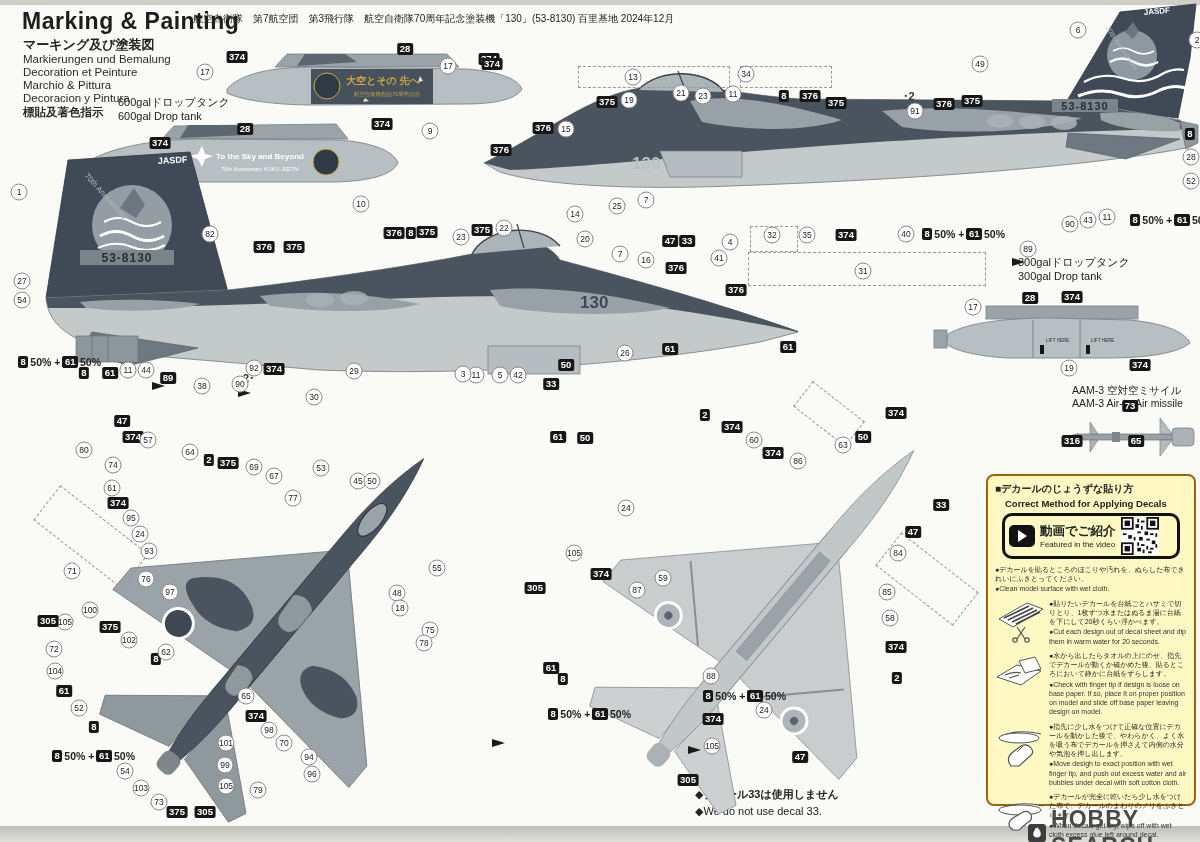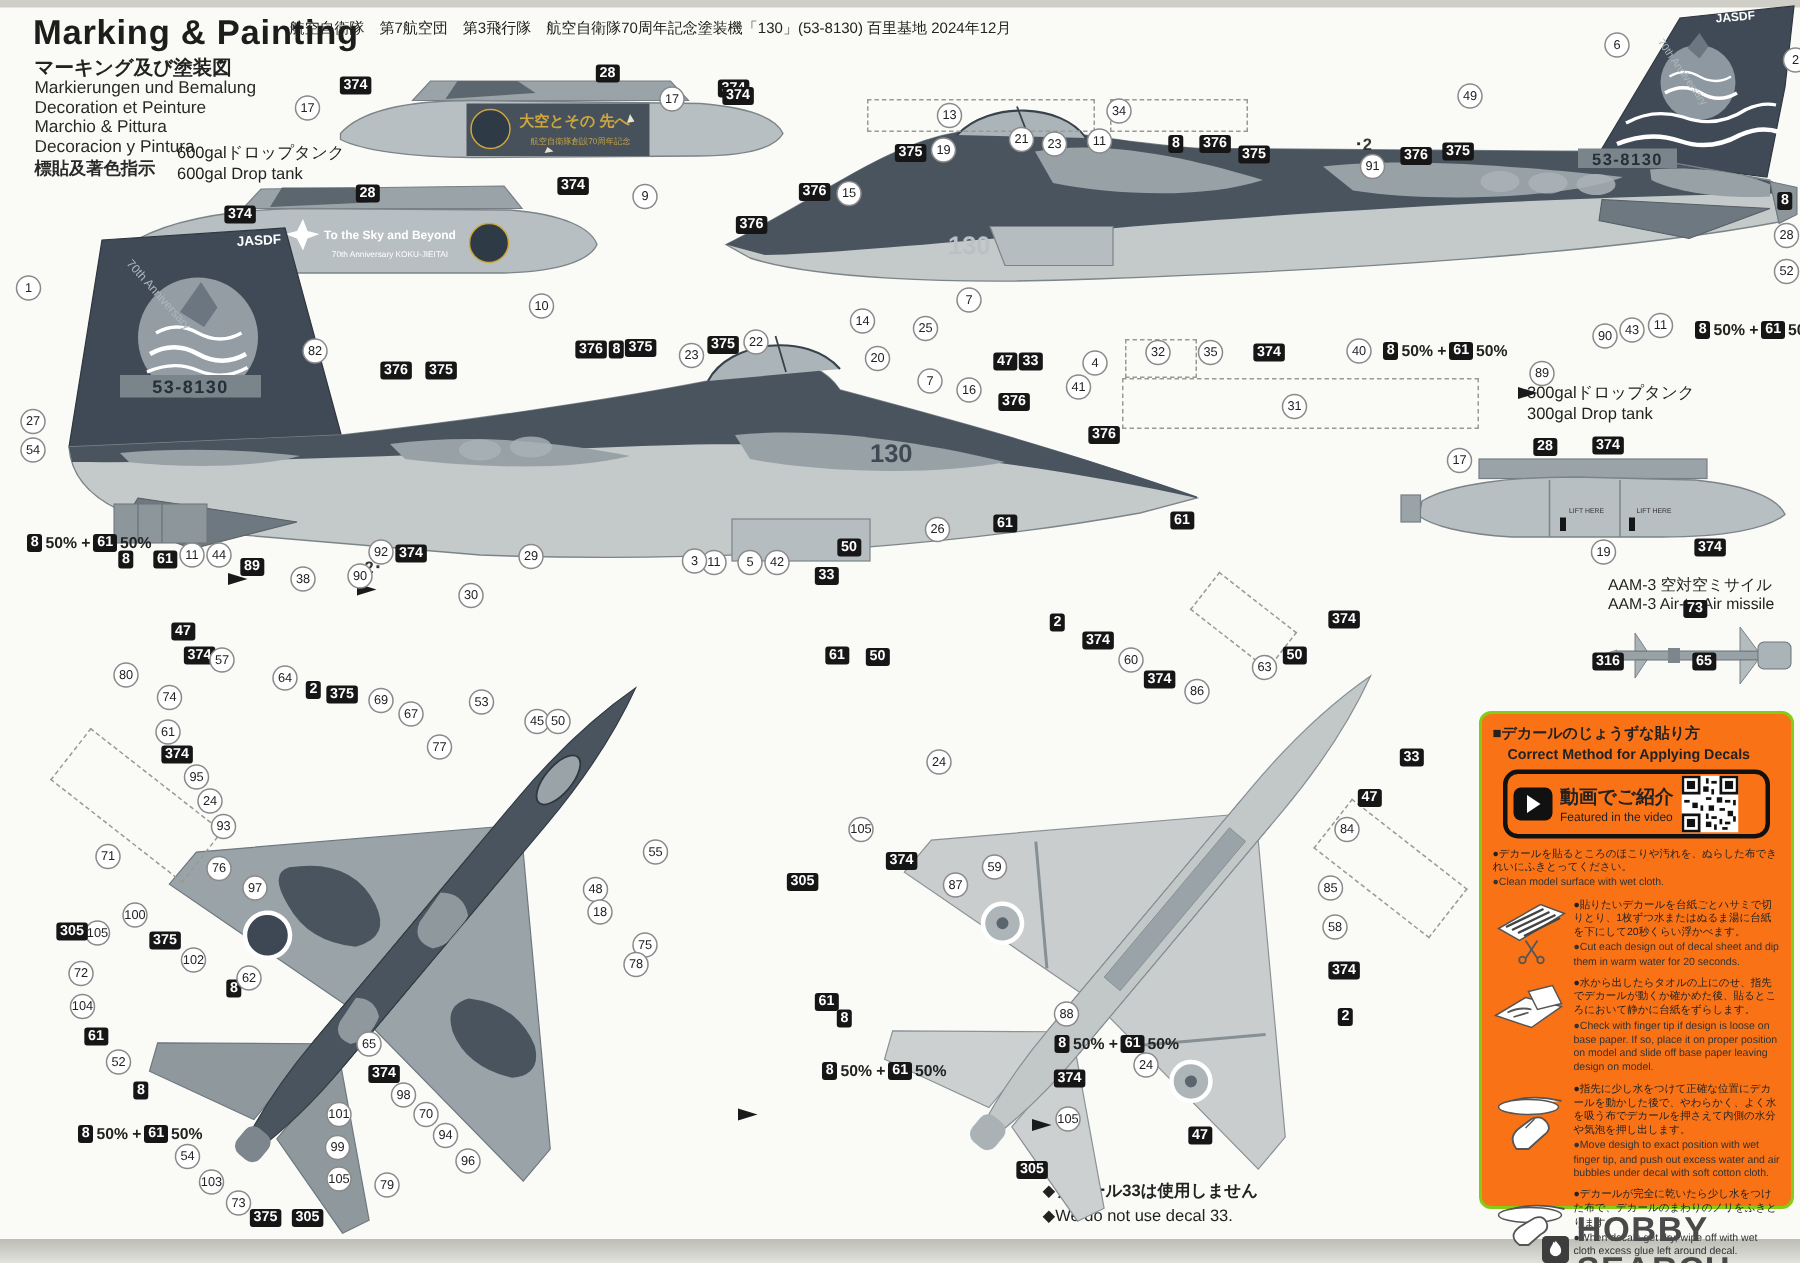--- a/index.html
+++ b/index.html
@@ -404,7 +404,7 @@
       <span class="co-c" style="left: 1070px; top: 224px;">90</span>
       <span class="co-c" style="left: 1088px; top: 220px;">43</span>
       <span class="co-c" style="left: 1107px; top: 217px;">11</span>
-      <span class="co-c" style="left: 617px; top: 206px; margin-top: 13px;">25</span>
+      <span class="co-c" style="left: 617px; top: 206px;">25</span>
       <span class="co-c" style="left: 646px; top: 200px;">7</span>
       <span class="co-d" style="left: 670px; top: 241px;">47</span>
       <span class="co-d" style="left: 687px; top: 241px;">33</span>

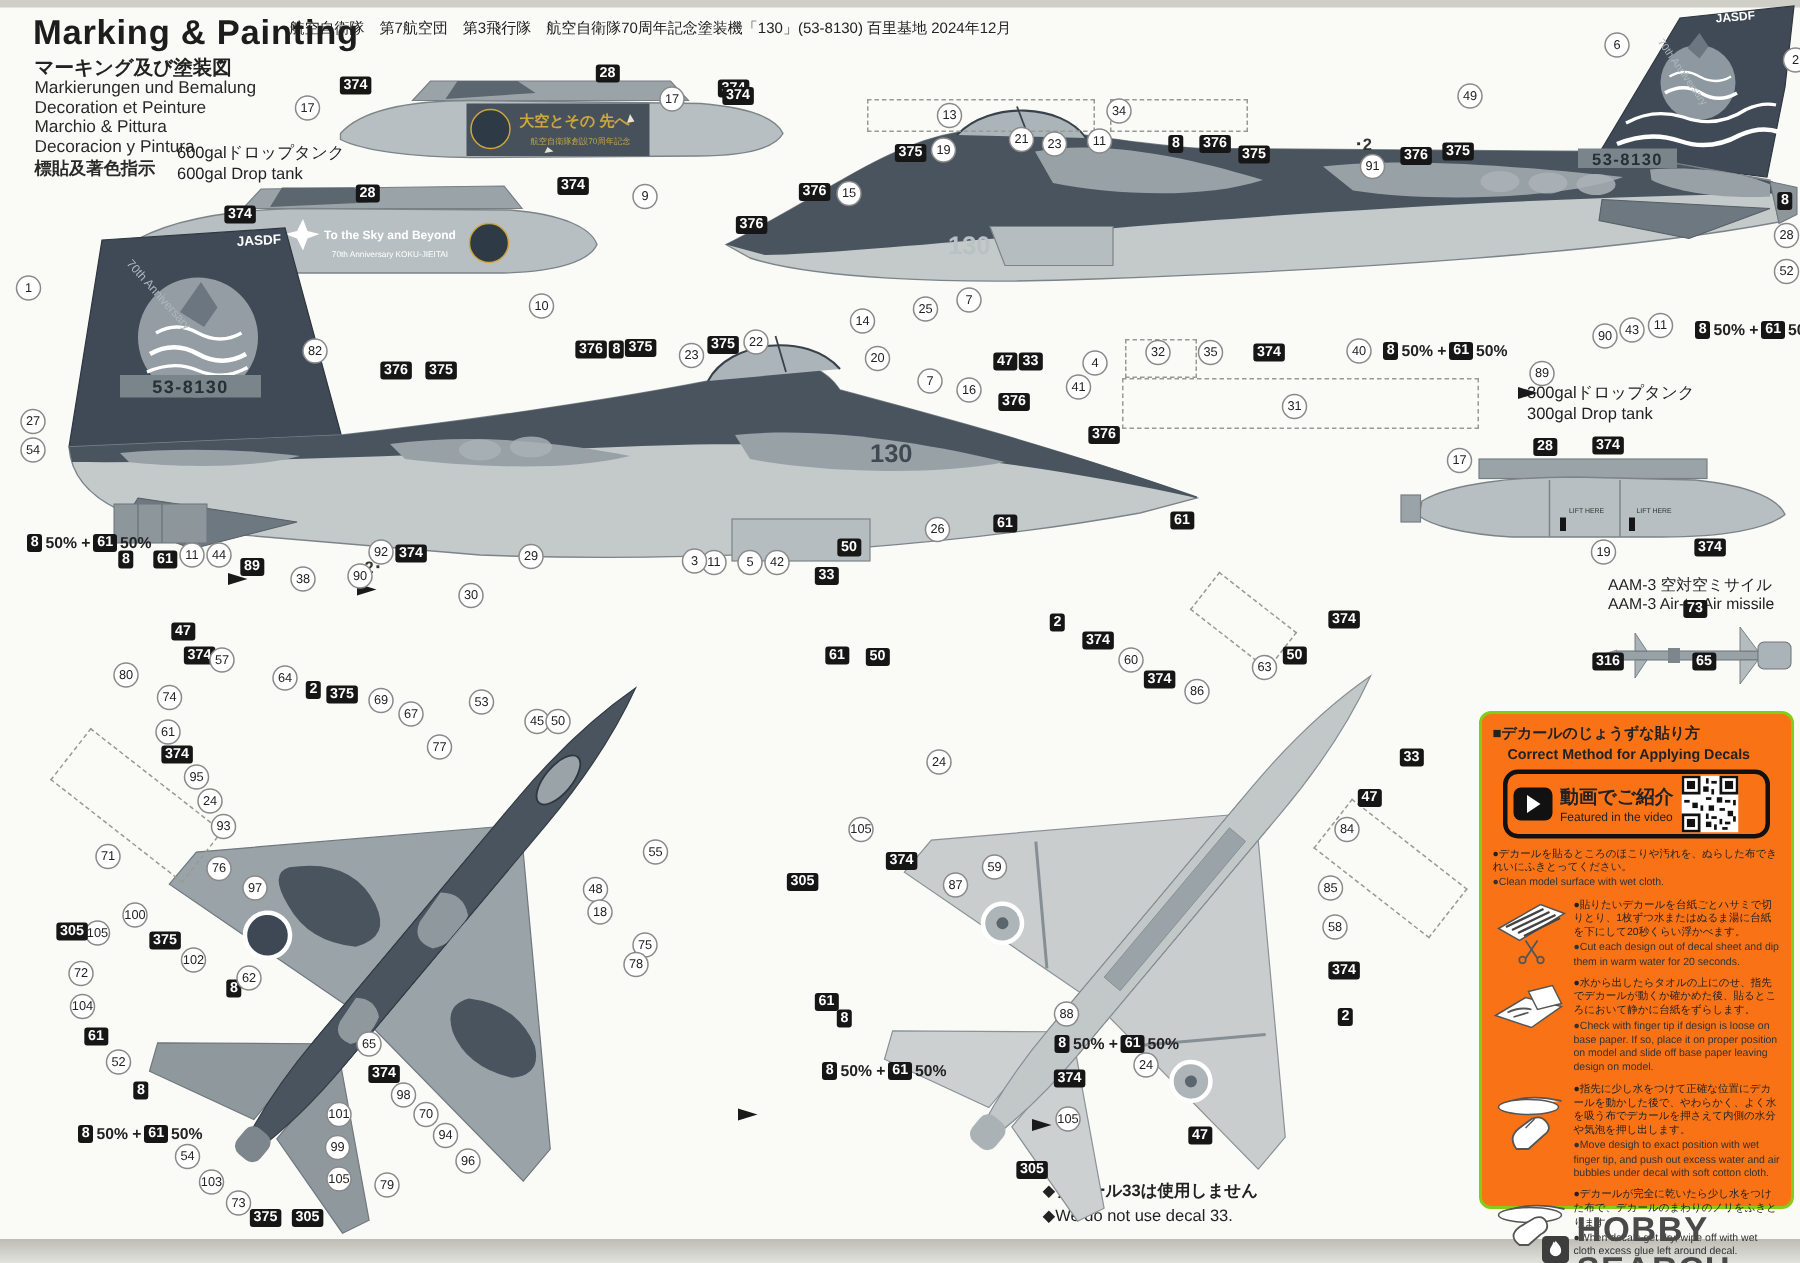--- a/index.html
+++ b/index.html
@@ -35,8 +35,8 @@
   .view{position:absolute;z-index:2;}
   .mark{position:absolute;font-size:11px;font-weight:bold;color:#333;z-index:30;}
   
-  #panel{left:986px;top:474px;width:210px;height:332px;border:2px solid #84cc16;border-radius:8px;
-    background:#f97316;z-index:20;padding:6px 7px;box-sizing:border-box;}
+  #panel{left:986px;top:474px;width:210px;height:332px;border:2px solid #a16207;border-radius:8px;
+    background:#fef9c3;z-index:20;padding:6px 7px;box-sizing:border-box;}
   #panel .t-jp{font-size:10px;font-weight:bold;}
   #panel .t-en{font-size:9.5px;font-weight:bold;margin:2px 0 4px 10px;}
   #badge{width:178px;height:46px;border:3px solid #111;border-radius:10px;margin:2px auto 6px auto;

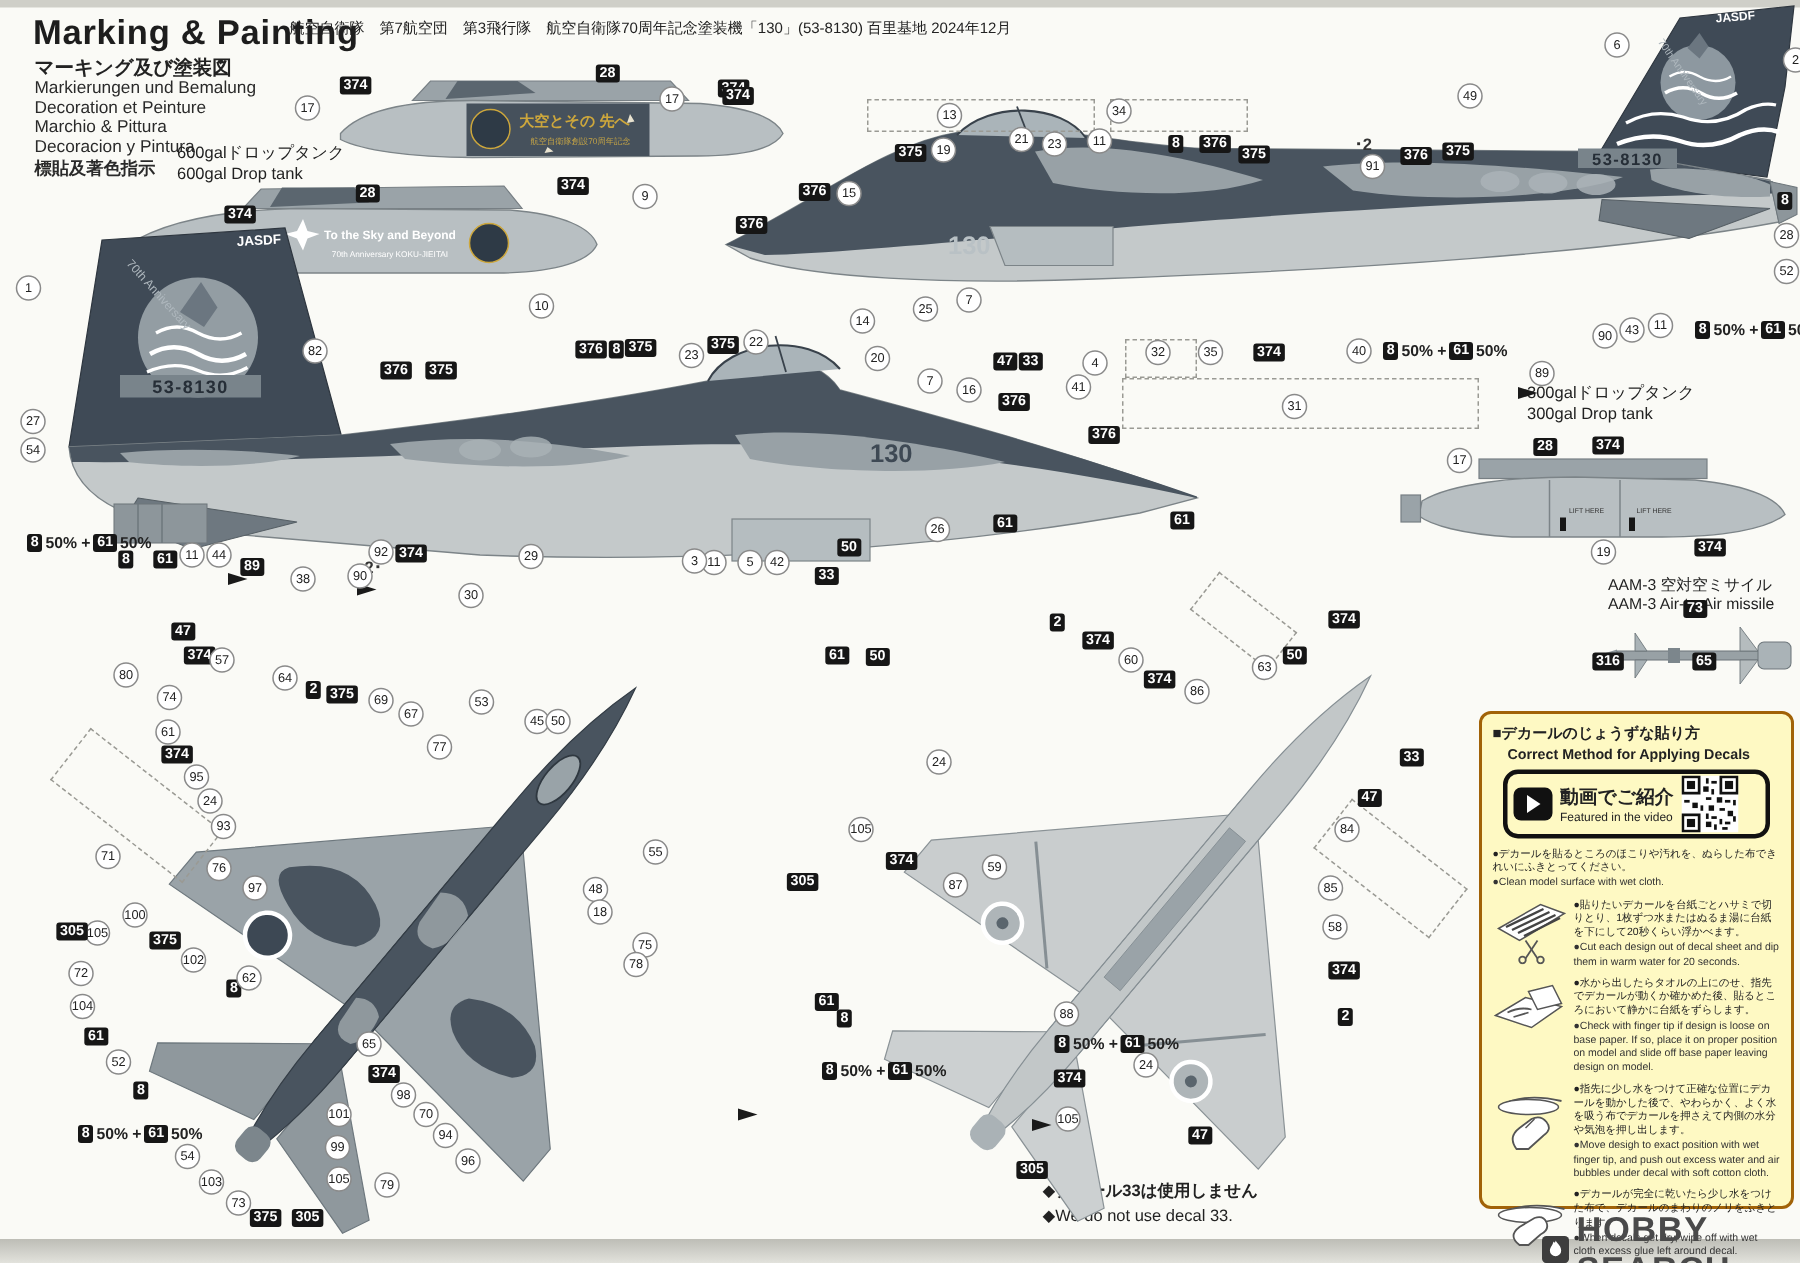--- a/index.html
+++ b/index.html
@@ -506,7 +506,7 @@
       <span class="co-d" style="left: 256px; top: 716px;">374</span>
       <span class="co-c" style="left: 269px; top: 730px;">98</span>
       <span class="co-c" style="left: 284px; top: 743px;">70</span>
-      <span class="co-c" style="left: 297px; top: 757px;">94</span>
+      <span class="co-c" style="left: 309px; top: 757px;">94</span>
       <span class="co-c" style="left: 312px; top: 774px;">96</span>
       <span class="co-c" style="left: 321px; top: 468px;">53</span>
       <span class="co-c" style="left: 358px; top: 481px;">45</span>

